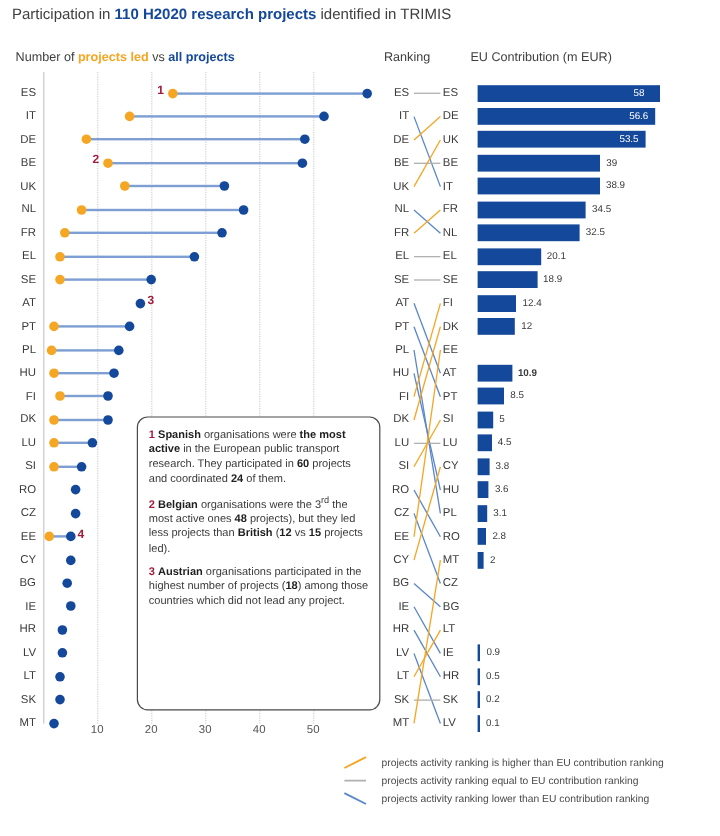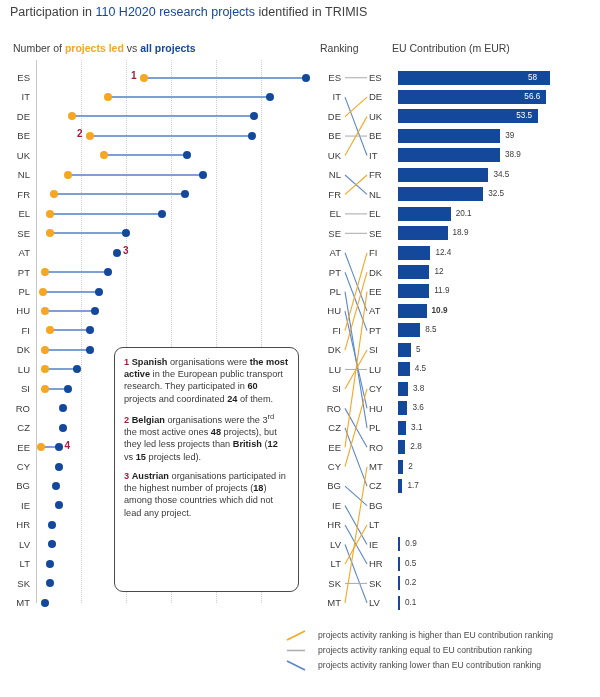--- a/index.html
+++ b/index.html
@@ -14,7 +14,7 @@
     position:absolute;left:10px;top:5px;width:580px;
     font-size:12.5px;color:#404040;white-space:nowrap;
   }
-  .title b{color:#14489b;font-weight:normal;}
+  .title b{color:#14489b;font-weight:bold;}
 
   .sub{position:absolute;font-size:10.5px;color:#404040;white-space:nowrap;}
   .sub-left{left:13px;top:42px;}

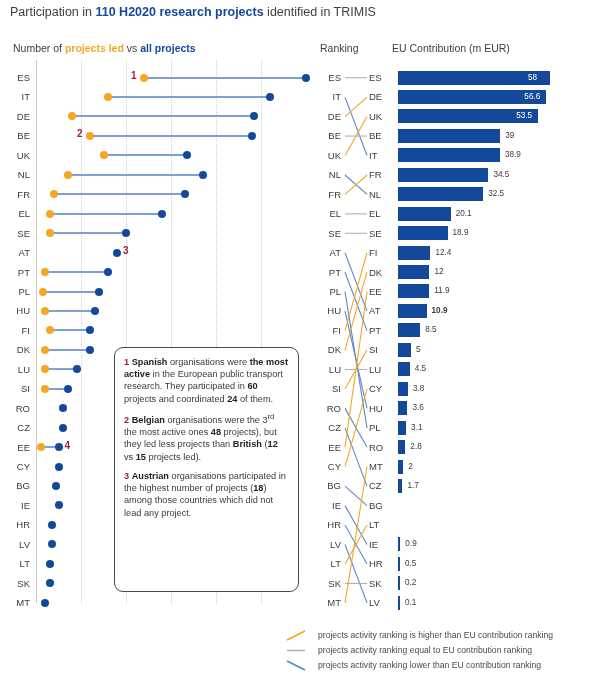--- a/index.html
+++ b/index.html
@@ -387,10 +387,6 @@
         <div class="bar" style="left: 0px; width: 31.4483px;"></div>
         <div class="b-val" style="left: 36.4483px;">12</div>
       </div>
-      <div class="b-row" style="top: 218.95px;">
-        <div class="bar" style="left: 0px; width: 31.1862px;"></div>
-        <div class="b-val" style="left: 36.1862px;">11.9</div>
-      </div>
       <div class="b-row" style="top: 238.4px;">
         <div class="bar" style="left: 0px; width: 28.5655px;"></div>
         <div class="b-val" style="left: 33.5655px; font-weight: bold;">10.9</div>

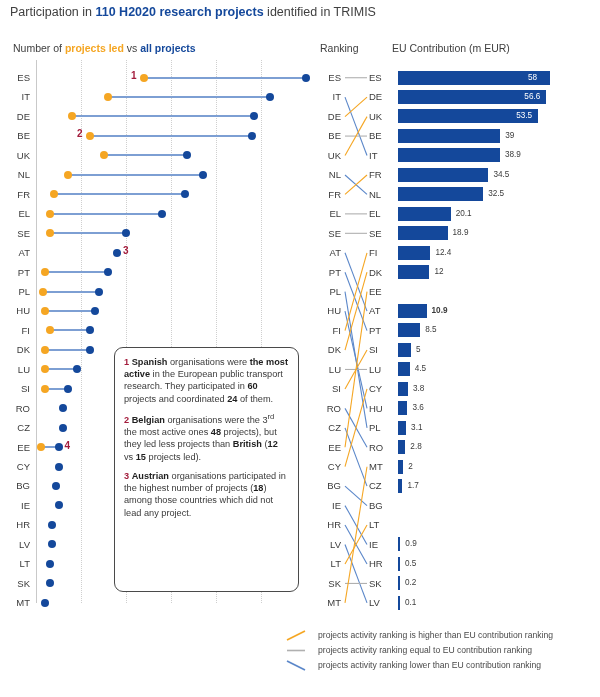--- a/index.html
+++ b/index.html
@@ -43,7 +43,7 @@
 
   
   .callout{
-    position:absolute;left:114px;top:347px;width:185px;height:245px;
+    position:absolute;left:114px;top:347px;width:203px;height:245px;
     border:1.4px solid #4a4a4a;border-radius:9px;background:#ffffff;
     box-sizing:border-box;padding:8px 9px;font-size:9.2px;line-height:1.33;
     color:#3a3a3a;

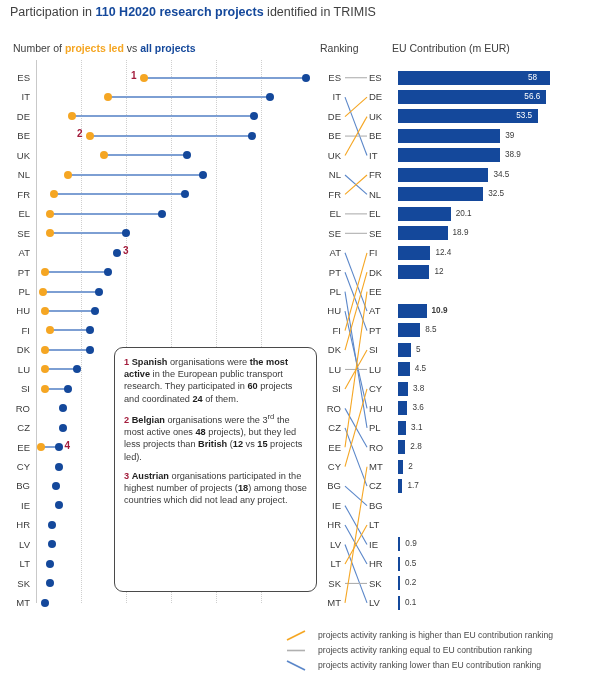--- a/index.html
+++ b/index.html
@@ -423,10 +423,6 @@
         <div class="bar" style="left: 0px; width: 5.24138px;"></div>
         <div class="b-val" style="left: 10.2414px;">2</div>
       </div>
-      <div class="b-row" style="top: 413.45px;">
-        <div class="bar" style="left: 0px; width: 4.45517px;"></div>
-        <div class="b-val" style="left: 9.45517px;">1.7</div>
-      </div>
       <div class="b-row" style="top: 471.8px;">
         <div class="bar" style="left: 0px; width: 2.35862px;"></div>
         <div class="b-val" style="left: 7.35862px;">0.9</div>

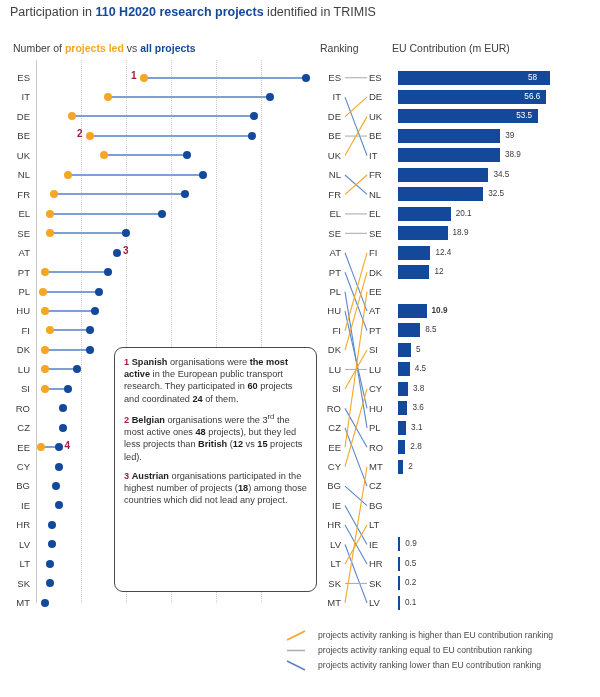--- a/index.html
+++ b/index.html
@@ -245,6 +245,13 @@
         <div class="d-label">MT</div>
         <div class="dot all" style="left: 41px;"></div>
       </div>
+    </div>
+  <div class="xaxis" id="xaxis">
+      <span class="xtick" style="left: 81px;">10</span>
+      <span class="xtick" style="left: 126px;">20</span>
+      <span class="xtick" style="left: 171px;">30</span>
+      <span class="xtick" style="left: 216px;">40</span>
+      <span class="xtick" style="left: 261px;">50</span>
     </div>
 
   <div class="callout" id="callout">

